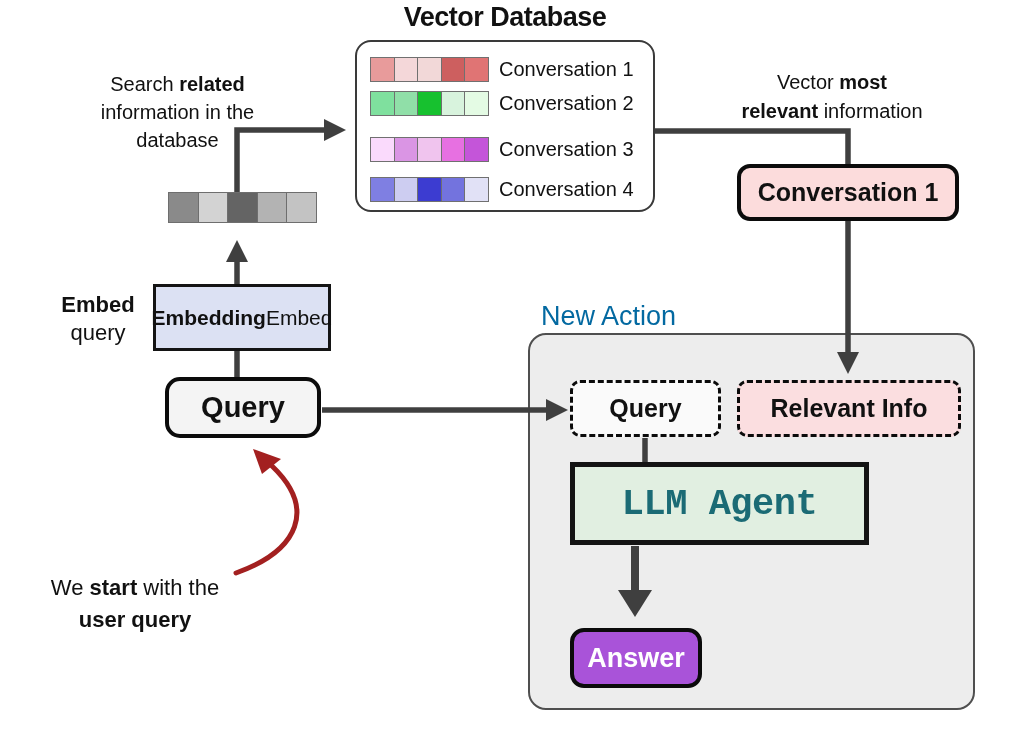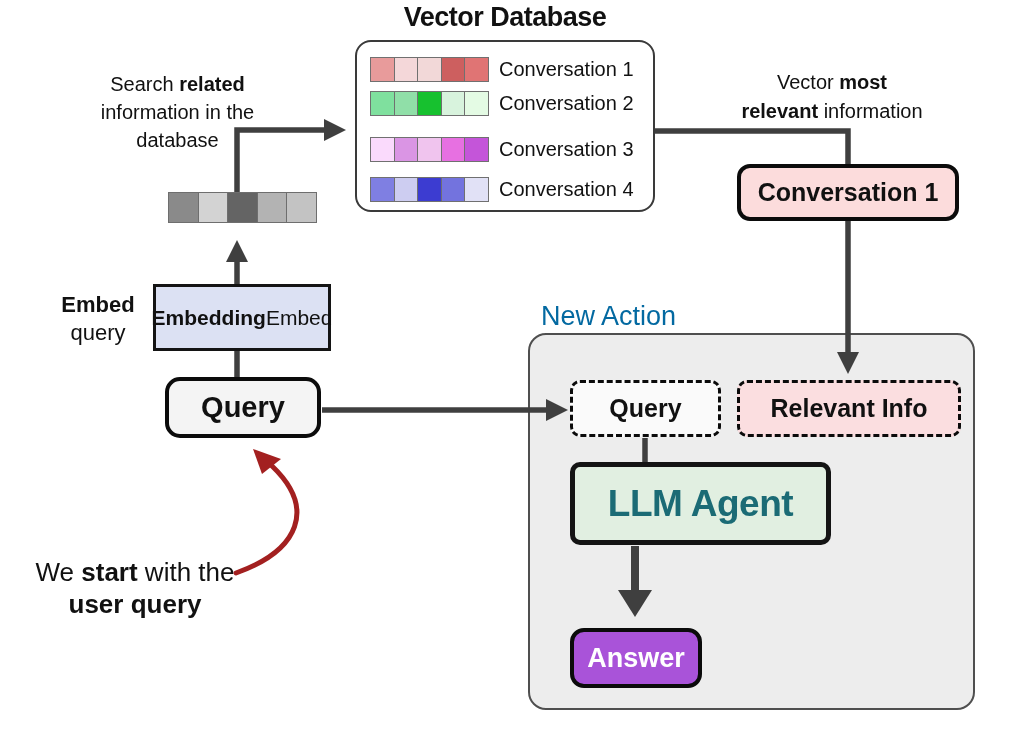--- a/index.html
+++ b/index.html
@@ -49,8 +49,8 @@
   .inner-query-box { left:570px; top:380px; width:151px; height:57px; }
   .relevant-info-box { left:737px; top:380px; width:224px; height:57px; }
 
-  .llm-agent-box { left:570px; top:462px; width:261px; height:83px; border:5px solid #141414;
-    border-radius:10px; font-size:37px; font-weight:700; letter-spacing:-0.5px; }
+  .llm-agent-box { left:570px; top:462px; width:299px; height:83px; border:5px solid #141414;
+    border-radius:0; font-size:37px; font-weight:700; letter-spacing:-0.5px;font-family:Liberation Mono, monospace; }
   .answer-box { left:570px; top:628px; width:132px; height:60px; border:4px solid #0b0b0b;
     border-radius:14px; font-size:27px; font-weight:700; color:#ffffff; }
 

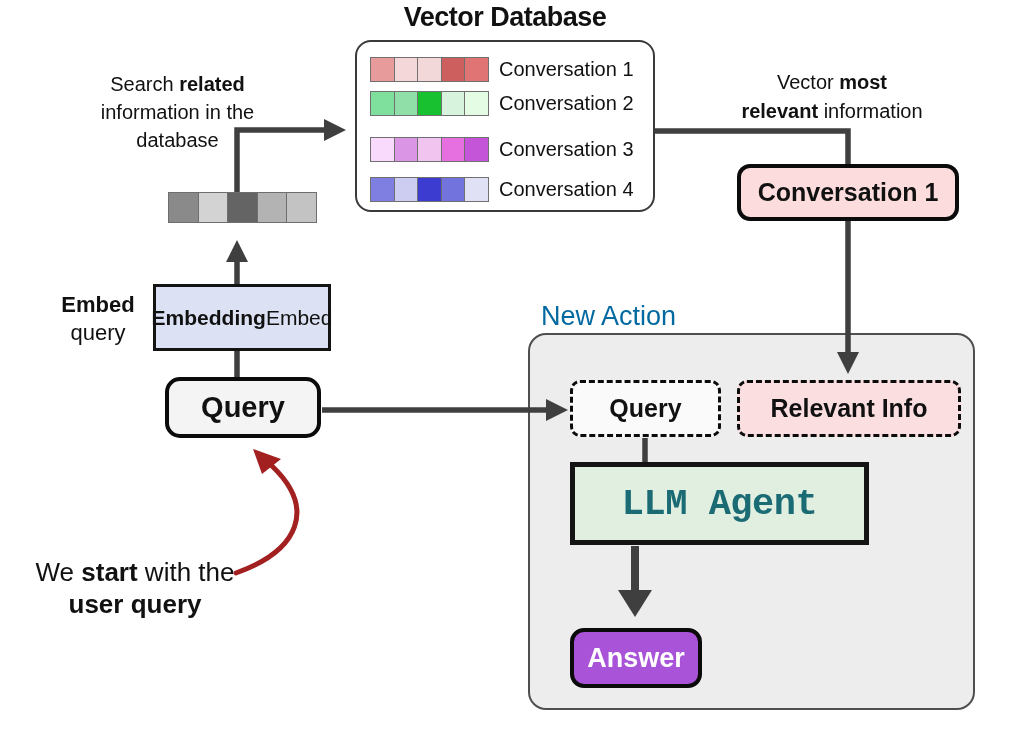--- a/index.html
+++ b/index.html
@@ -26,7 +26,7 @@
   .search-note { left:55px; top:70px; width:245px; font-size:20px; line-height:28px; }
   .embed-note { left:48px; top:291px; width:100px; font-size:22px; line-height:28px; }
   .extract-note { left:712px; top:68px; width:240px; font-size:20px; line-height:29px; }
-  .start-note { left:35px; top:556px; width:200px; font-size:26px; line-height:32px; }
+  .start-note { left:35px; top:572px; width:200px; font-size:22px; line-height:32px; }
 
   .gray-vector { left:168px; top:192px; display:flex; }
   .gcell { width:31px; height:31px; box-sizing:border-box; border:1.5px solid #6e6e6e; margin-left:-1.5px; }

